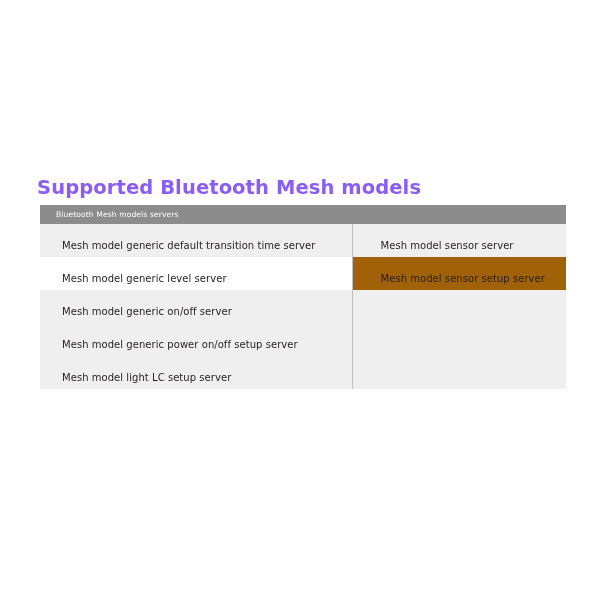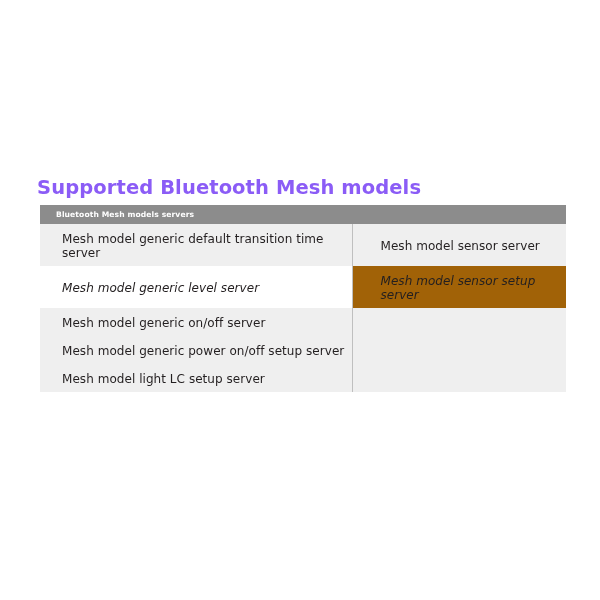--- a/index.html
+++ b/index.html
@@ -45,7 +45,7 @@
     background: #8c8c8c;
     color: #ffffff;
     font-size: 7.6px;
-    font-weight: bold;
+    font-weight: normal;
     padding: 5px 0 5px 16px;
     height: 8px;
     letter-spacing: 0.1px;

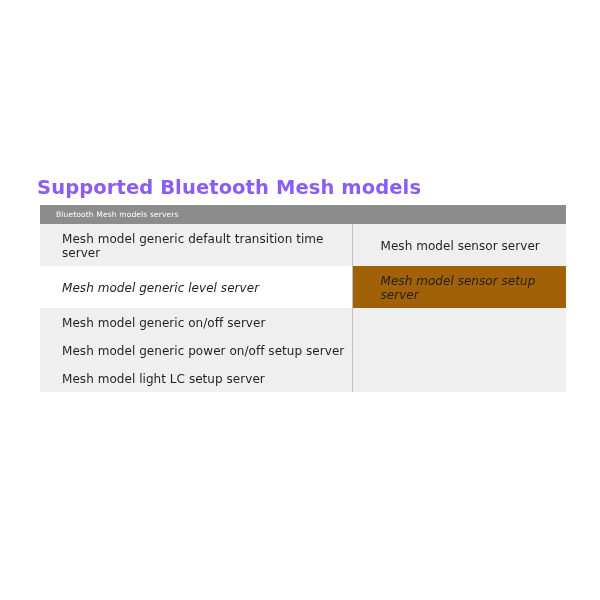--- a/index.html
+++ b/index.html
@@ -57,9 +57,9 @@
     padding: 0;
   }
   td.cell {
-    font-size: 12px;
+    font-size: 10px;
     color: #231f20;
-    padding: 8px 0 6px 22px;
+    padding: 16px 0 6px 22px;
     height: 10px;
     vertical-align: middle;
     letter-spacing: 0.05px;

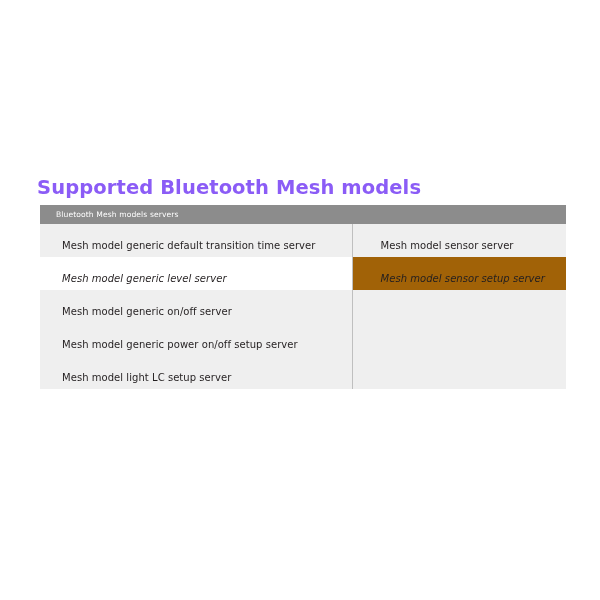--- a/index.html
+++ b/index.html
@@ -69,7 +69,7 @@
     border-left: 1px solid #bfbfbf;
   }
   tr.odd td.cell { background: #efefef; }
-  tr.even td.cell { background: #ffffff; font-style: italic; }
+  tr.even td.cell { background: #ffffff; }
   tr.odd td.cell.right { background: #efefef; }
   tr.even td.cell.right { background: #a16207; }
 </style>

